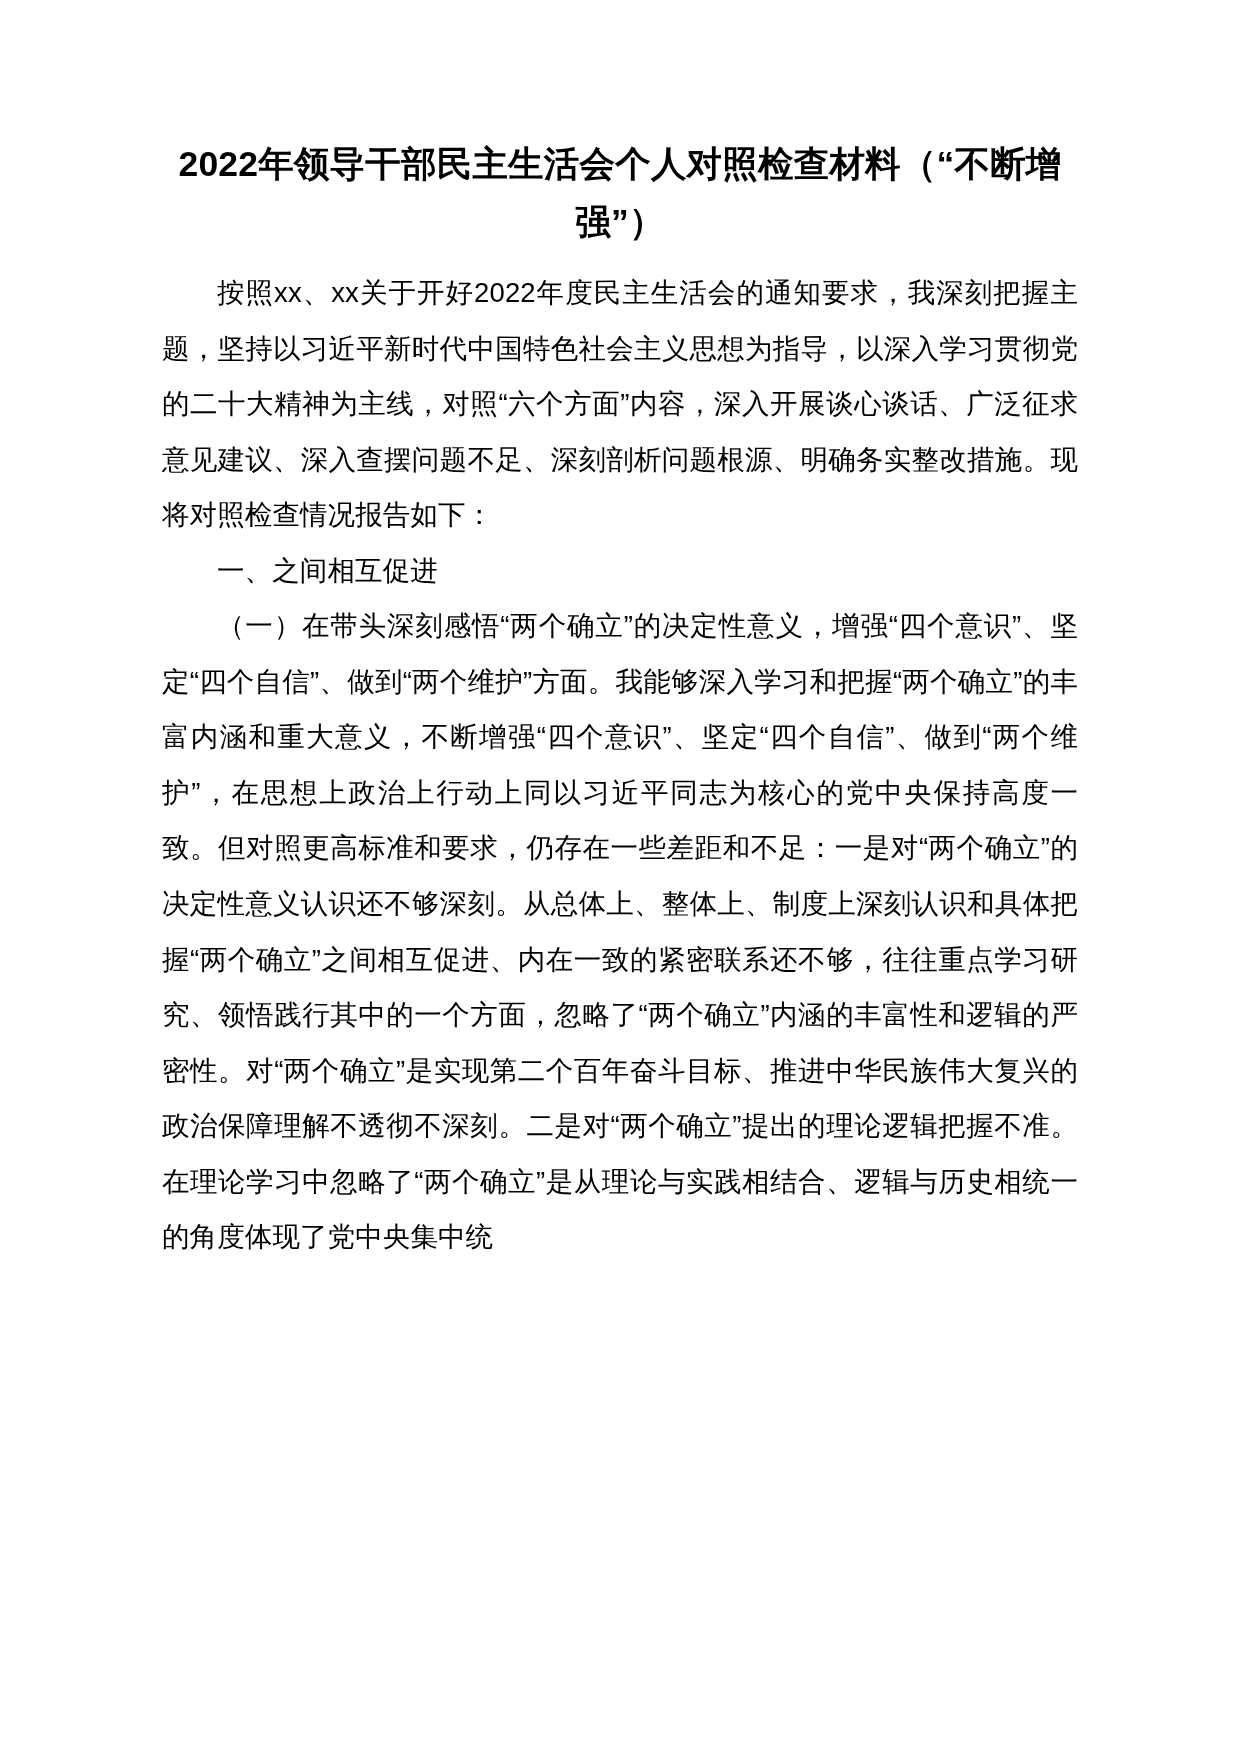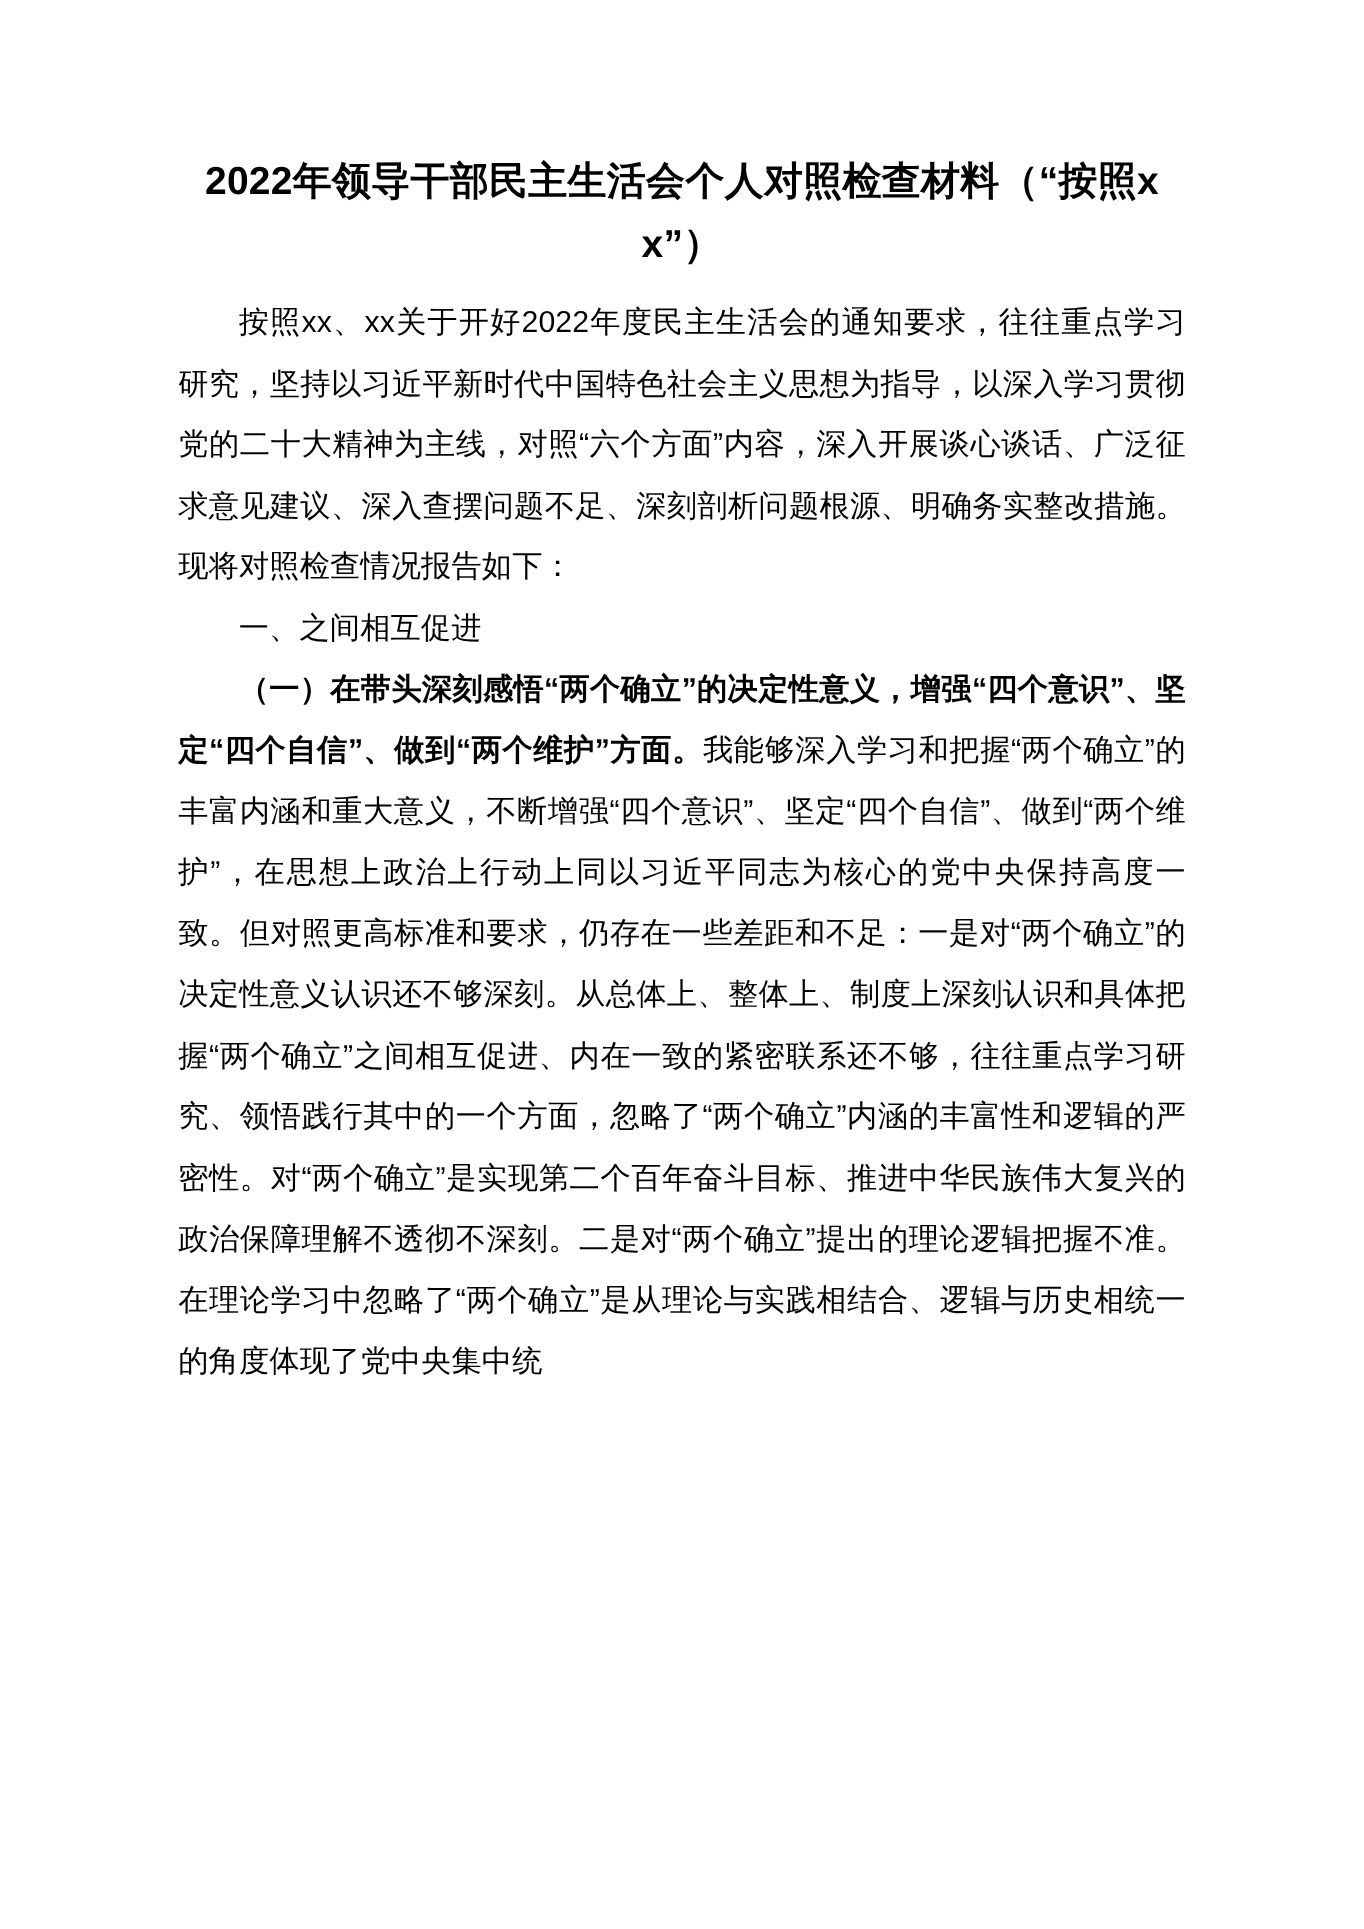--- a/index.html
+++ b/index.html
@@ -51,7 +51,7 @@
 
 <div class="page">
 
-  <h1 class="doc-title">2022年领导干部民主生活会个人对照检查材料（“按照xx”）</h1>
+  <h1 class="doc-title">2022年领导干部民主生活会个人对照检查材料（“不断增强”）</h1>
 
   <p class="para">按照xx、xx关于开好2022年度民主生活会的通知要求，往往重点学习研究，坚持以习近平新时代中国特色社会主义思想为指导，以深入学习贯彻党的二十大精神为主线，对照“六个方面”内容，深入开展谈心谈话、广泛征求意见建议、深入查摆问题不足、深刻剖析问题根源、明确务实整改措施。现将对照检查情况报告如下：</p>
 

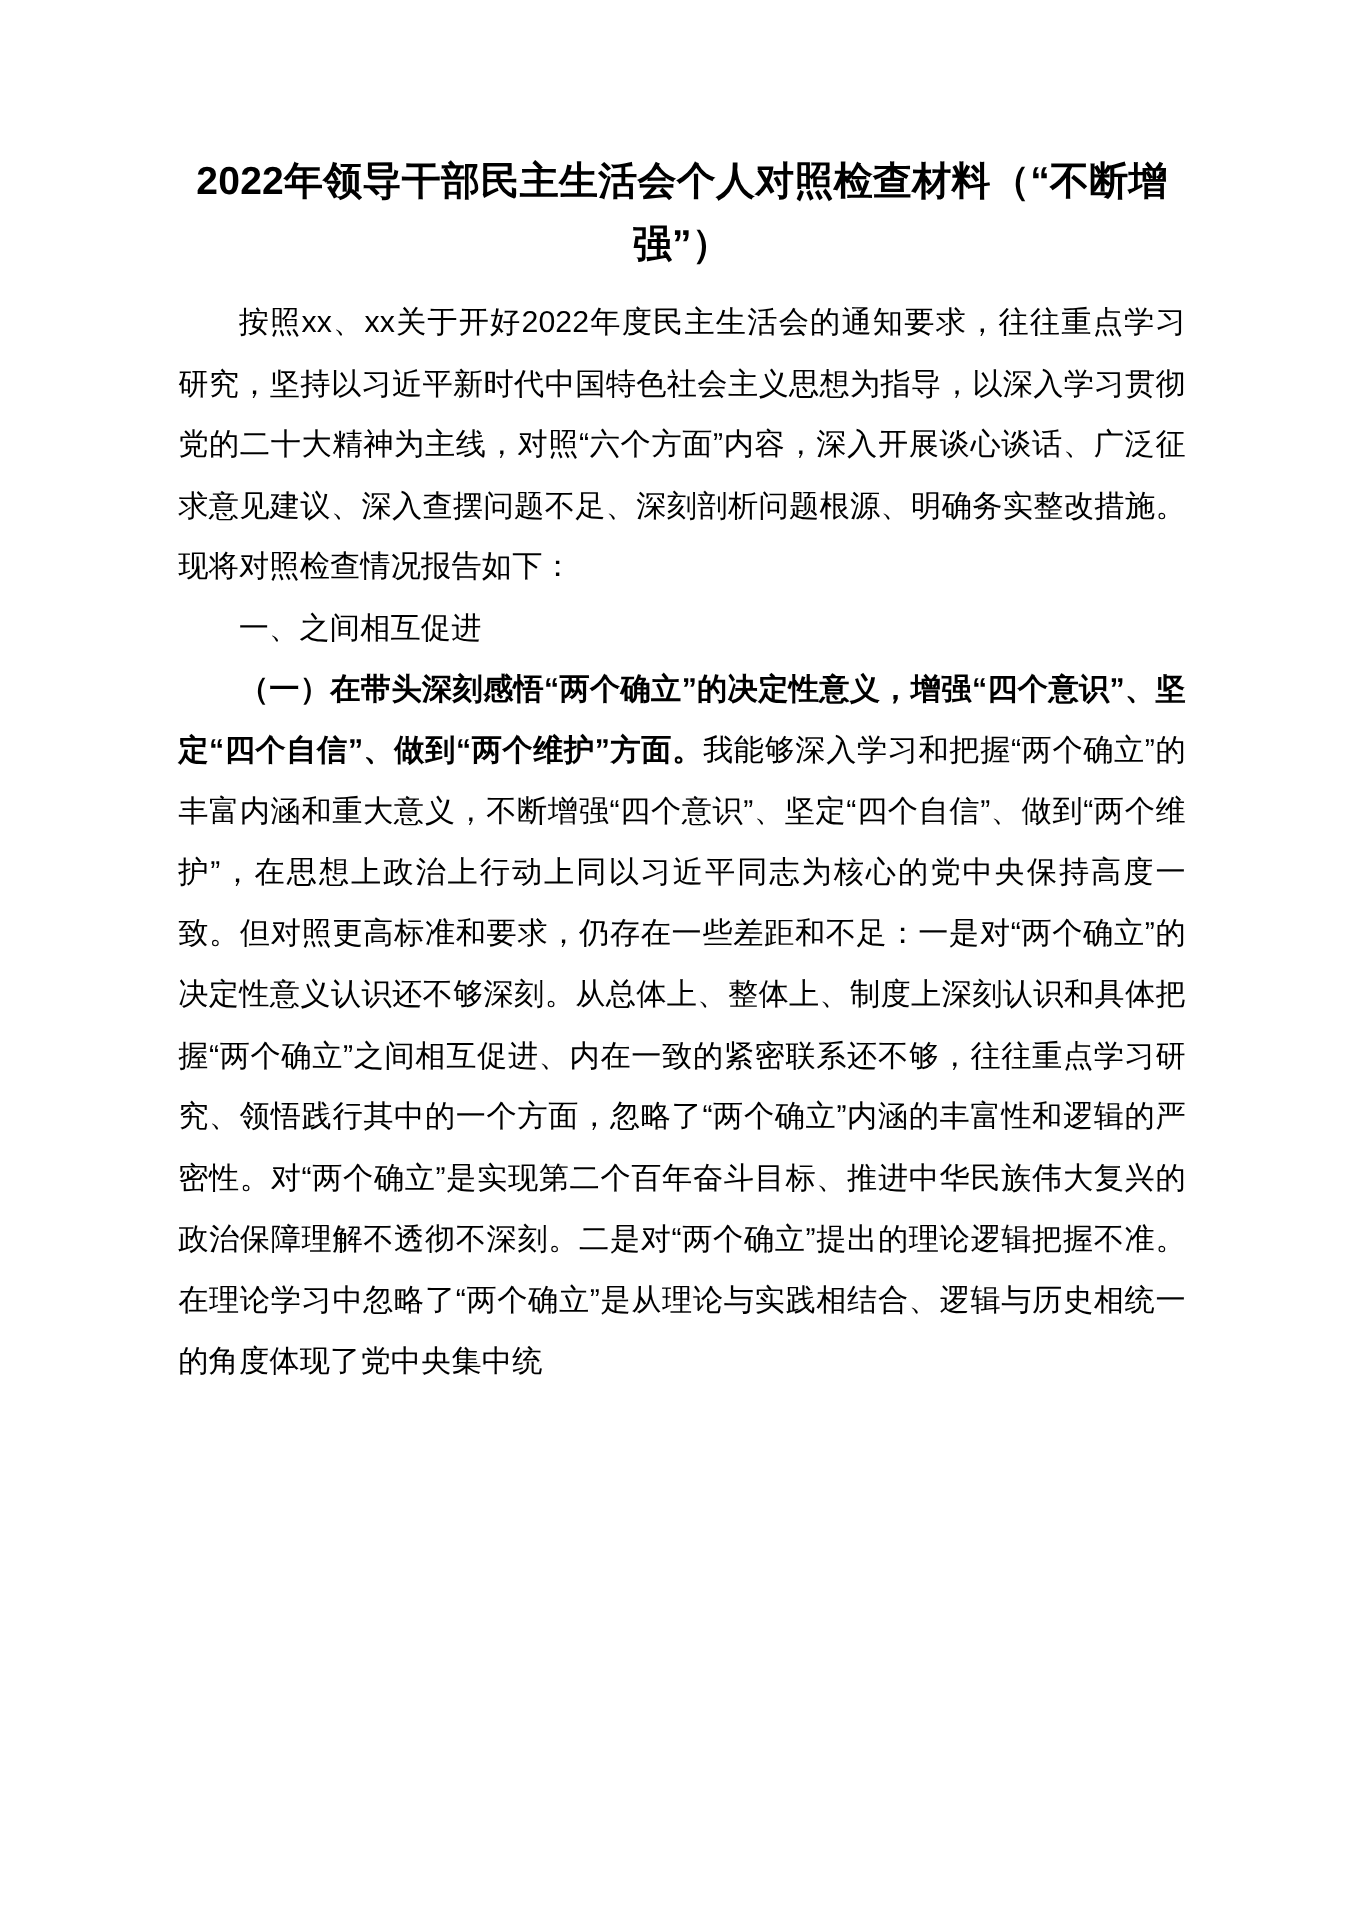--- a/index.html
+++ b/index.html
@@ -53,7 +53,7 @@
 
   <h1 class="doc-title">2022年领导干部民主生活会个人对照检查材料（“不断增强”）</h1>
 
-  <p class="para">按照xx、xx关于开好2022年度民主生活会的通知要求，往往重点学习研究，坚持以习近平新时代中国特色社会主义思想为指导，以深入学习贯彻党的二十大精神为主线，对照“六个方面”内容，深入开展谈心谈话、广泛征求意见建议、深入查摆问题不足、深刻剖析问题根源、明确务实整改措施。现将对照检查情况报告如下：</p>
+  <p class="para">按照xx、xx关于开好2022年度民主生活会的通知要求，我深刻把握主题，坚持以习近平新时代中国特色社会主义思想为指导，以深入学习贯彻党的二十大精神为主线，对照“六个方面”内容，深入开展谈心谈话、广泛征求意见建议、深入查摆问题不足、深刻剖析问题根源、明确务实整改措施。现将对照检查情况报告如下：</p>
 
   <p class="para">一、之间相互促进</p>
 

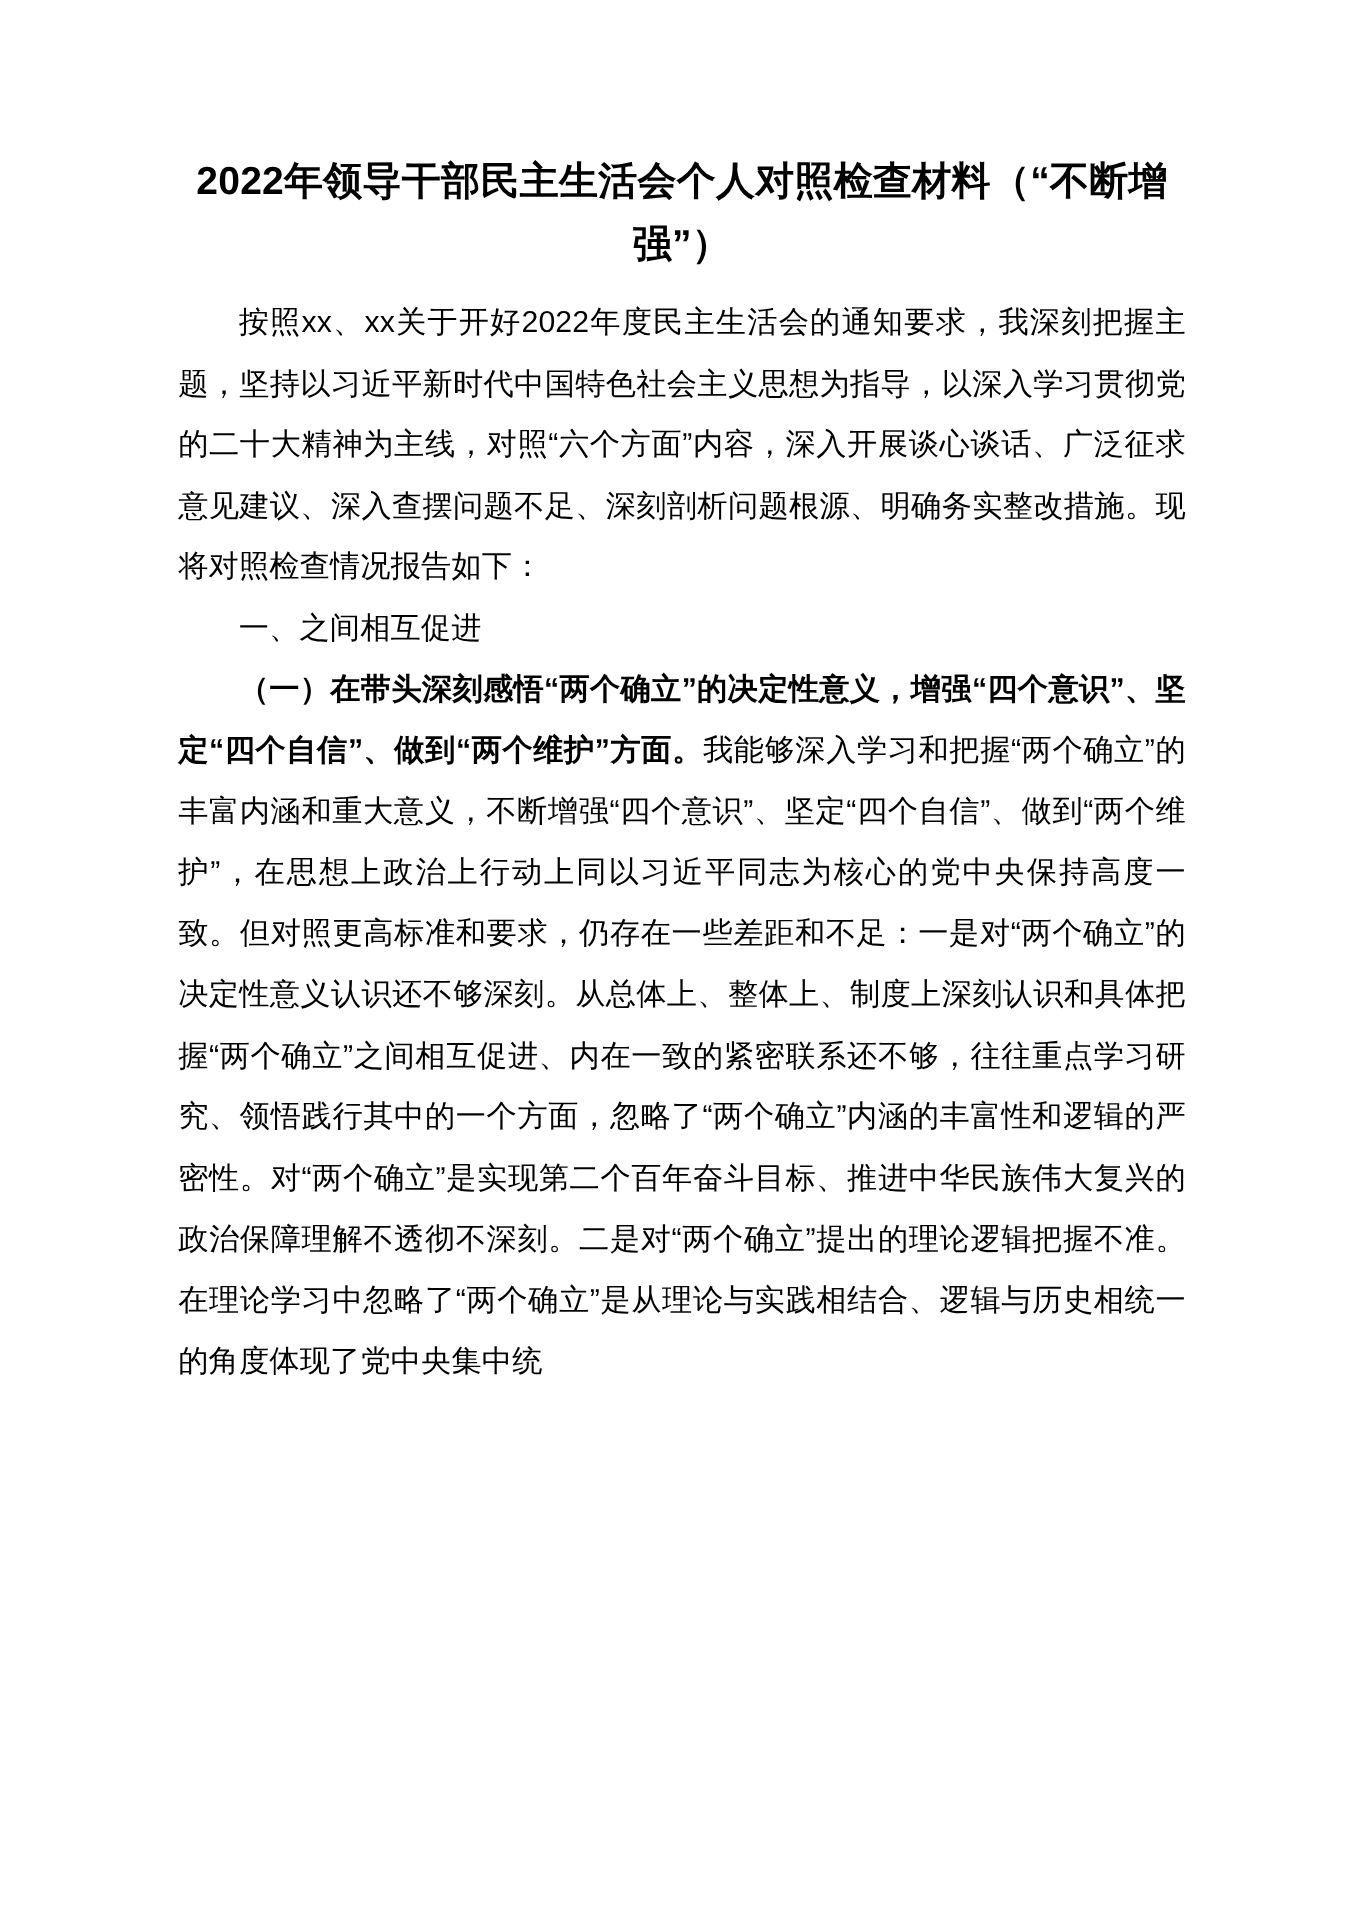--- a/index.html
+++ b/index.html
@@ -43,7 +43,7 @@
     letter-spacing: 0.1px;
   }
   .para .lead-bold {
-    font-weight: bold;
+    font-weight: normal;
   }
 </style>
 </head>

